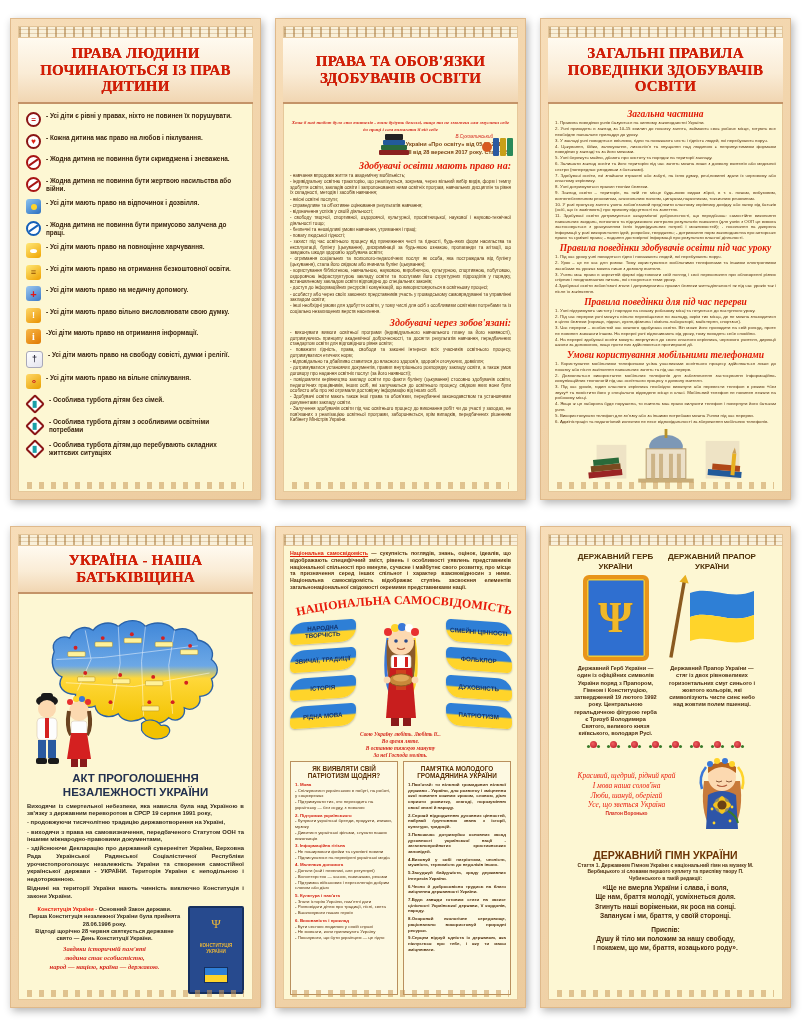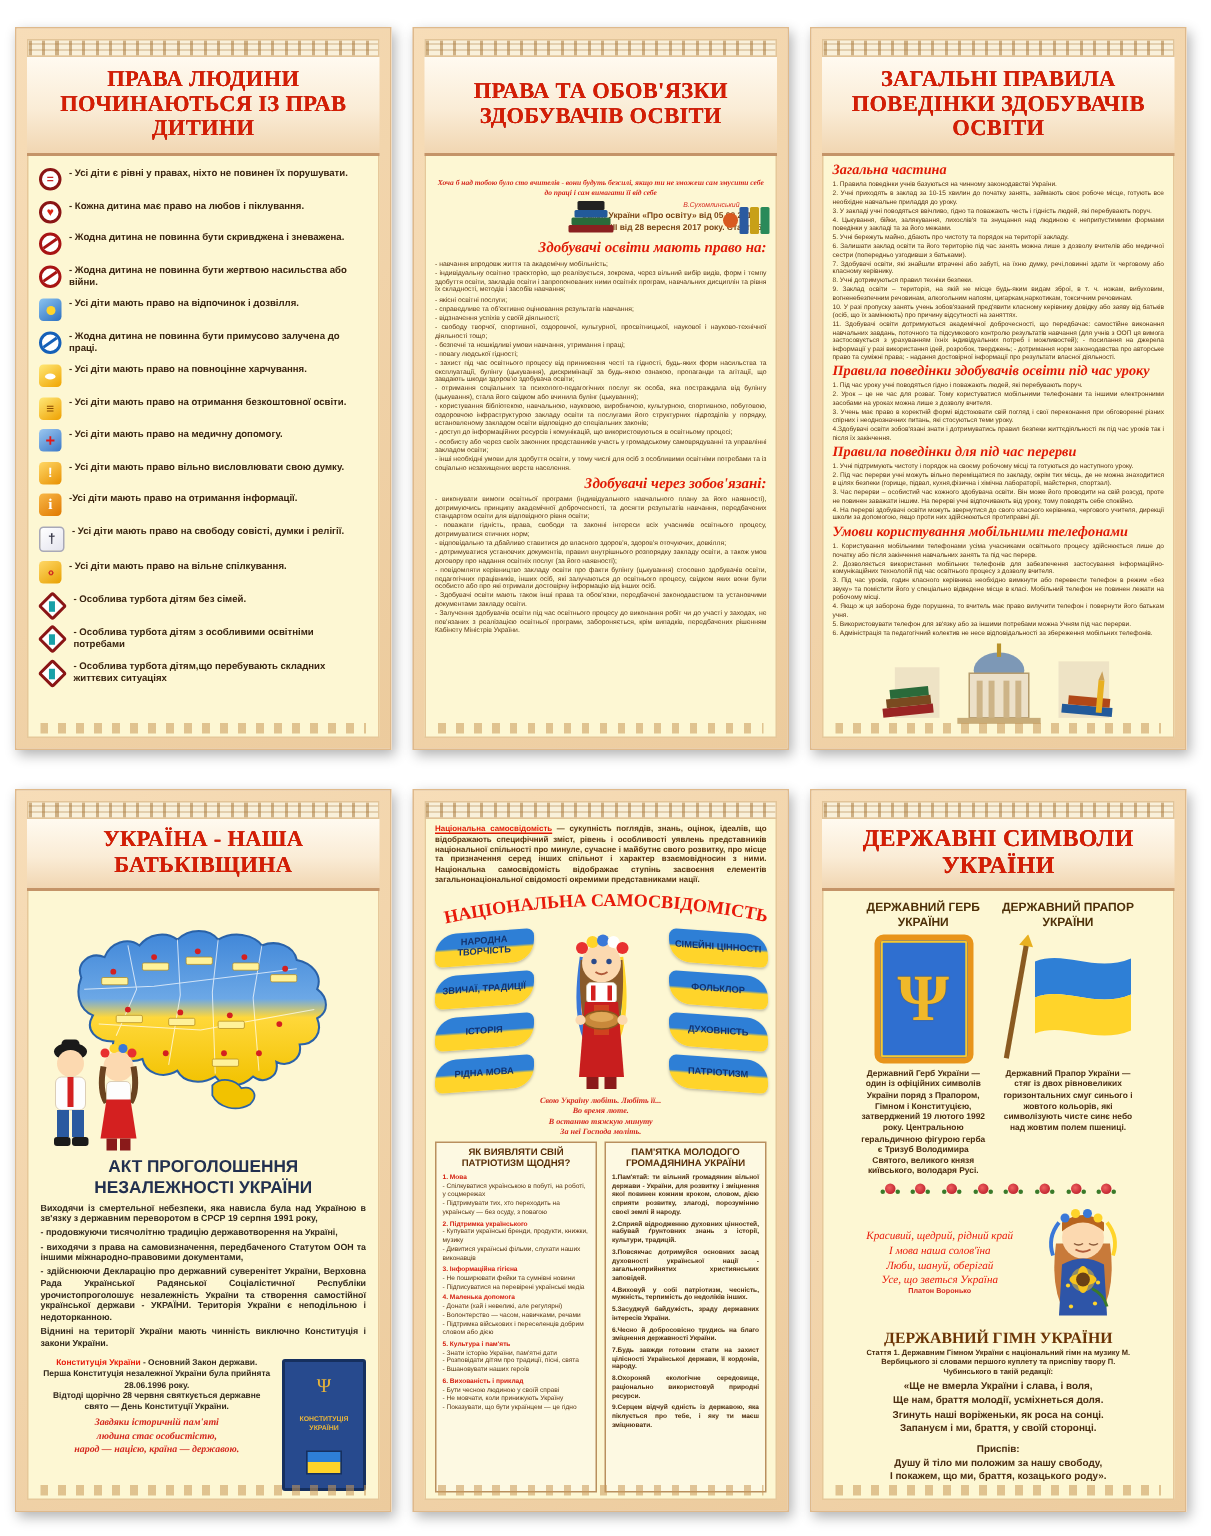--- a/index.html
+++ b/index.html
@@ -70,7 +70,7 @@
   
   .p3body{padding:3px 6px;}
   .sec-h{font-family:"Liberation Serif",serif;font-style:italic;font-weight:bold;color:#e01b05;
-       font-size:9.5px;margin:2px 0 1px;}
+       text-align:center;font-size:9.5px;margin:2px 0 1px;}
   .dense3{font-size:4.4px;line-height:1.25;color:#55300e;text-align:justify;}
   .dense3 div{margin-bottom:.5px;}
   .school-illus{margin:2px auto 0;display:block;}

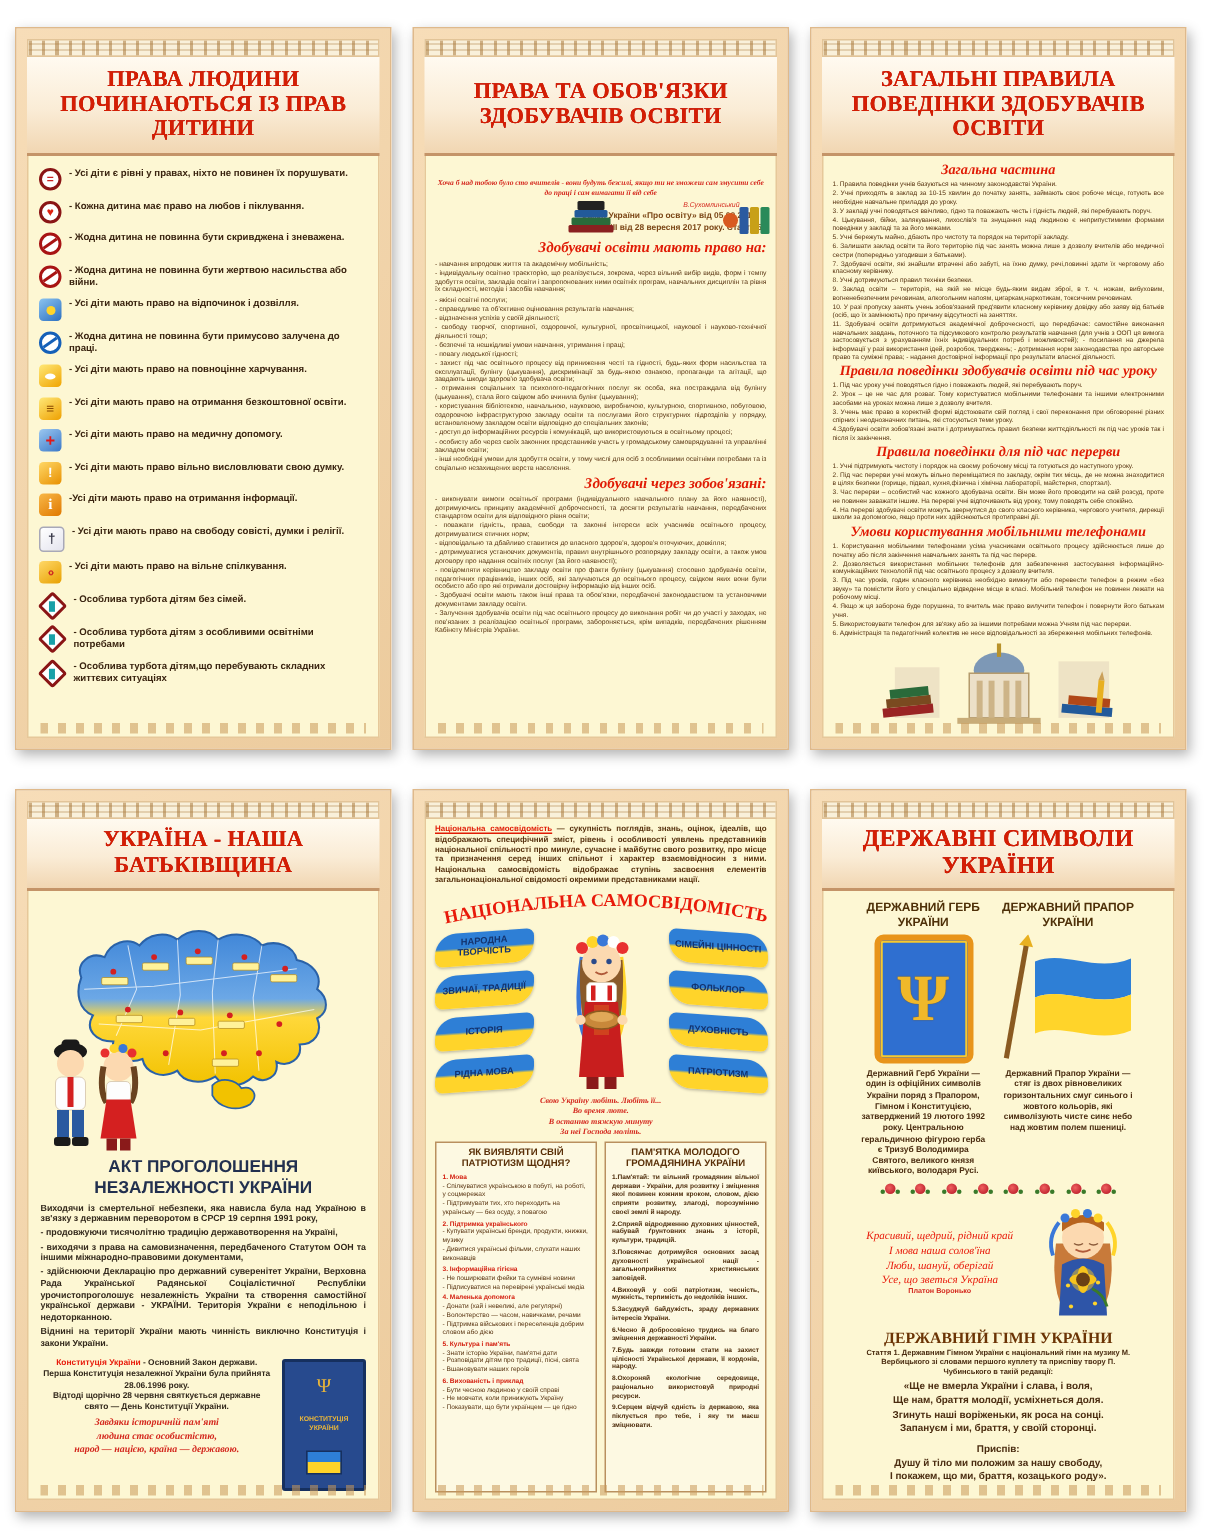--- a/index.html
+++ b/index.html
@@ -594,9 +594,6 @@
 
     <div class="poster">
       <div class="orn"></div>
-      <div class="phead h2">
-        <div class="ptitle" style="font-size:16px">ДЕРЖАВНІ СИМВОЛИ УКРАЇНИ</div>
-      </div>
       <div class="pbody p6body">
         <div class="symrow">
           <div class="symcol">

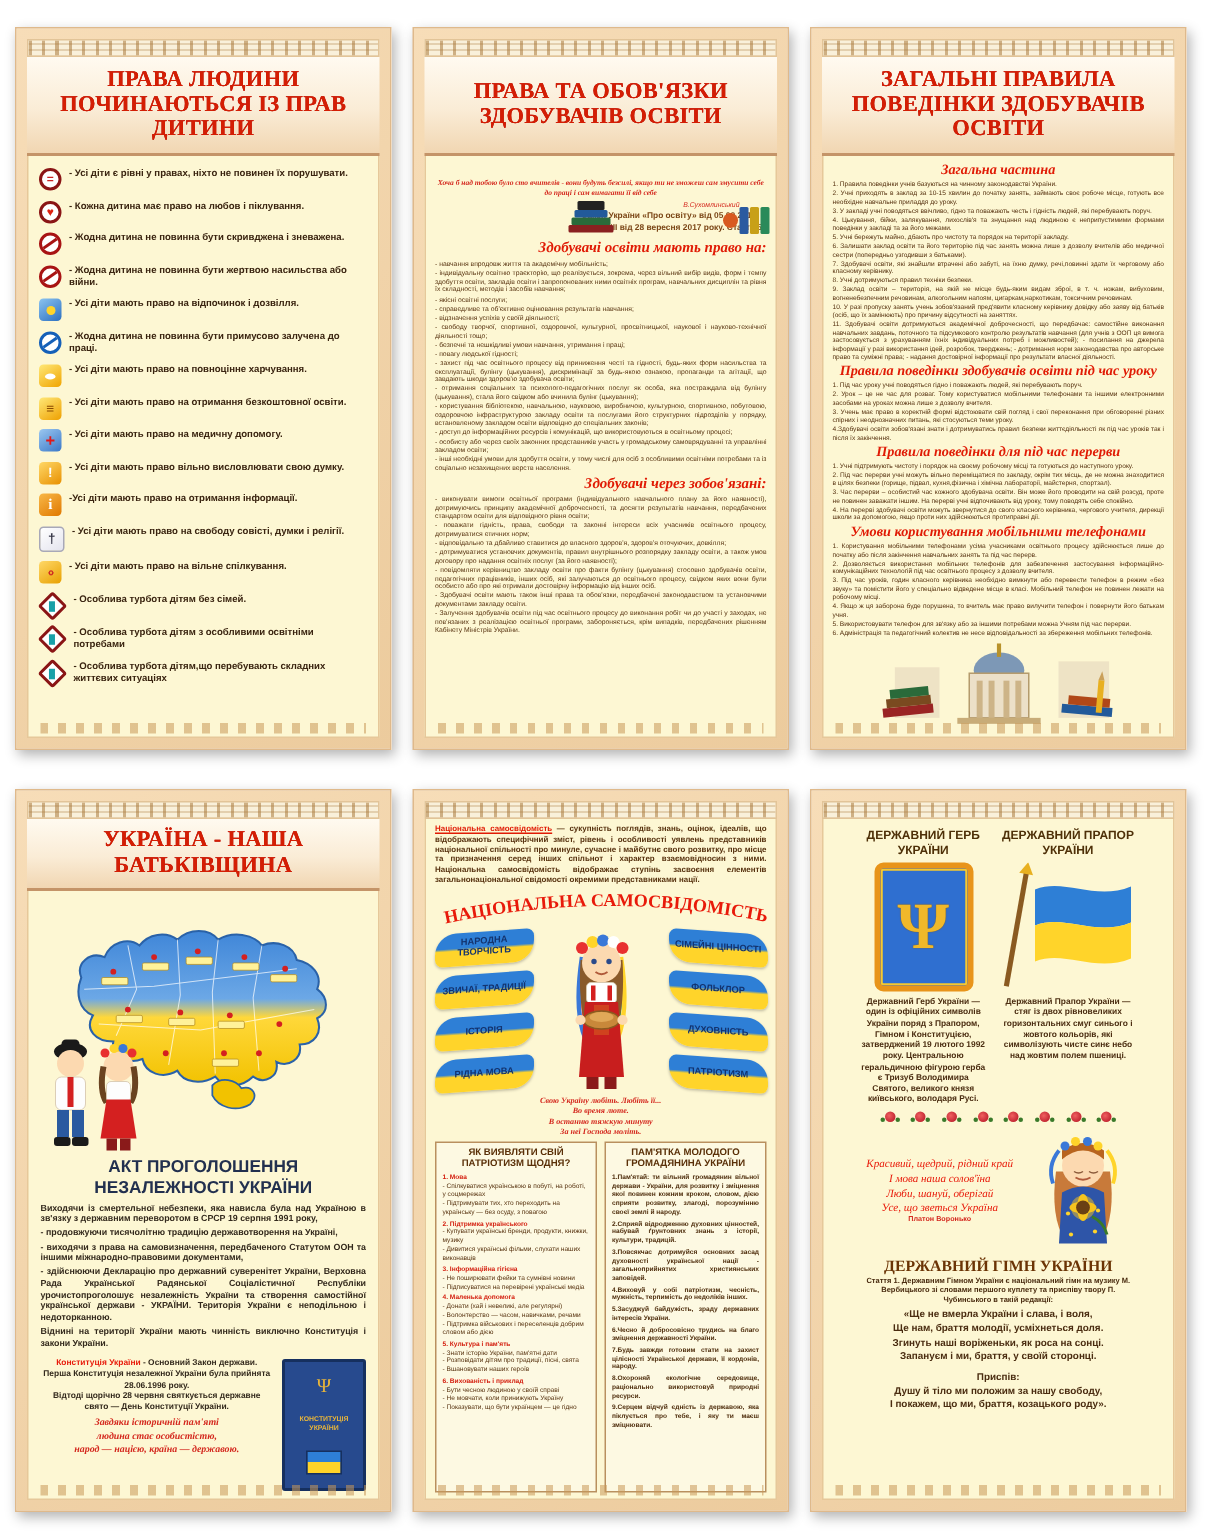--- a/index.html
+++ b/index.html
@@ -132,7 +132,7 @@
   .poem{flex:1;color:#e81a0a;font-style:italic;font-family:"Liberation Serif",serif;font-weight:normal;
        font-size:7.4px;line-height:1.32;text-align:center;white-space:pre-line;}
   .poet{color:#d4281e;font-weight:bold;font-size:4.8px;text-align:center;margin-top:1px;}
-  .hymn-h{font-weight:bold;color:#6b3405;font-size:10.5px;text-align:center;margin:2px 0 1px;font-family:Liberation Serif, serif;}
+  .hymn-h{font-weight:bold;color:#6b3405;font-size:10.5px;text-align:center;margin:12px 0 1px;}
   .hymn-art{font-size:5px;line-height:1.3;font-weight:bold;color:#4a2c10;text-align:center;}
   .hymn-verse{font-size:6.6px;line-height:1.4;font-weight:bold;color:#4a2c10;text-align:center;
        white-space:pre-line;margin-top:2px;}

